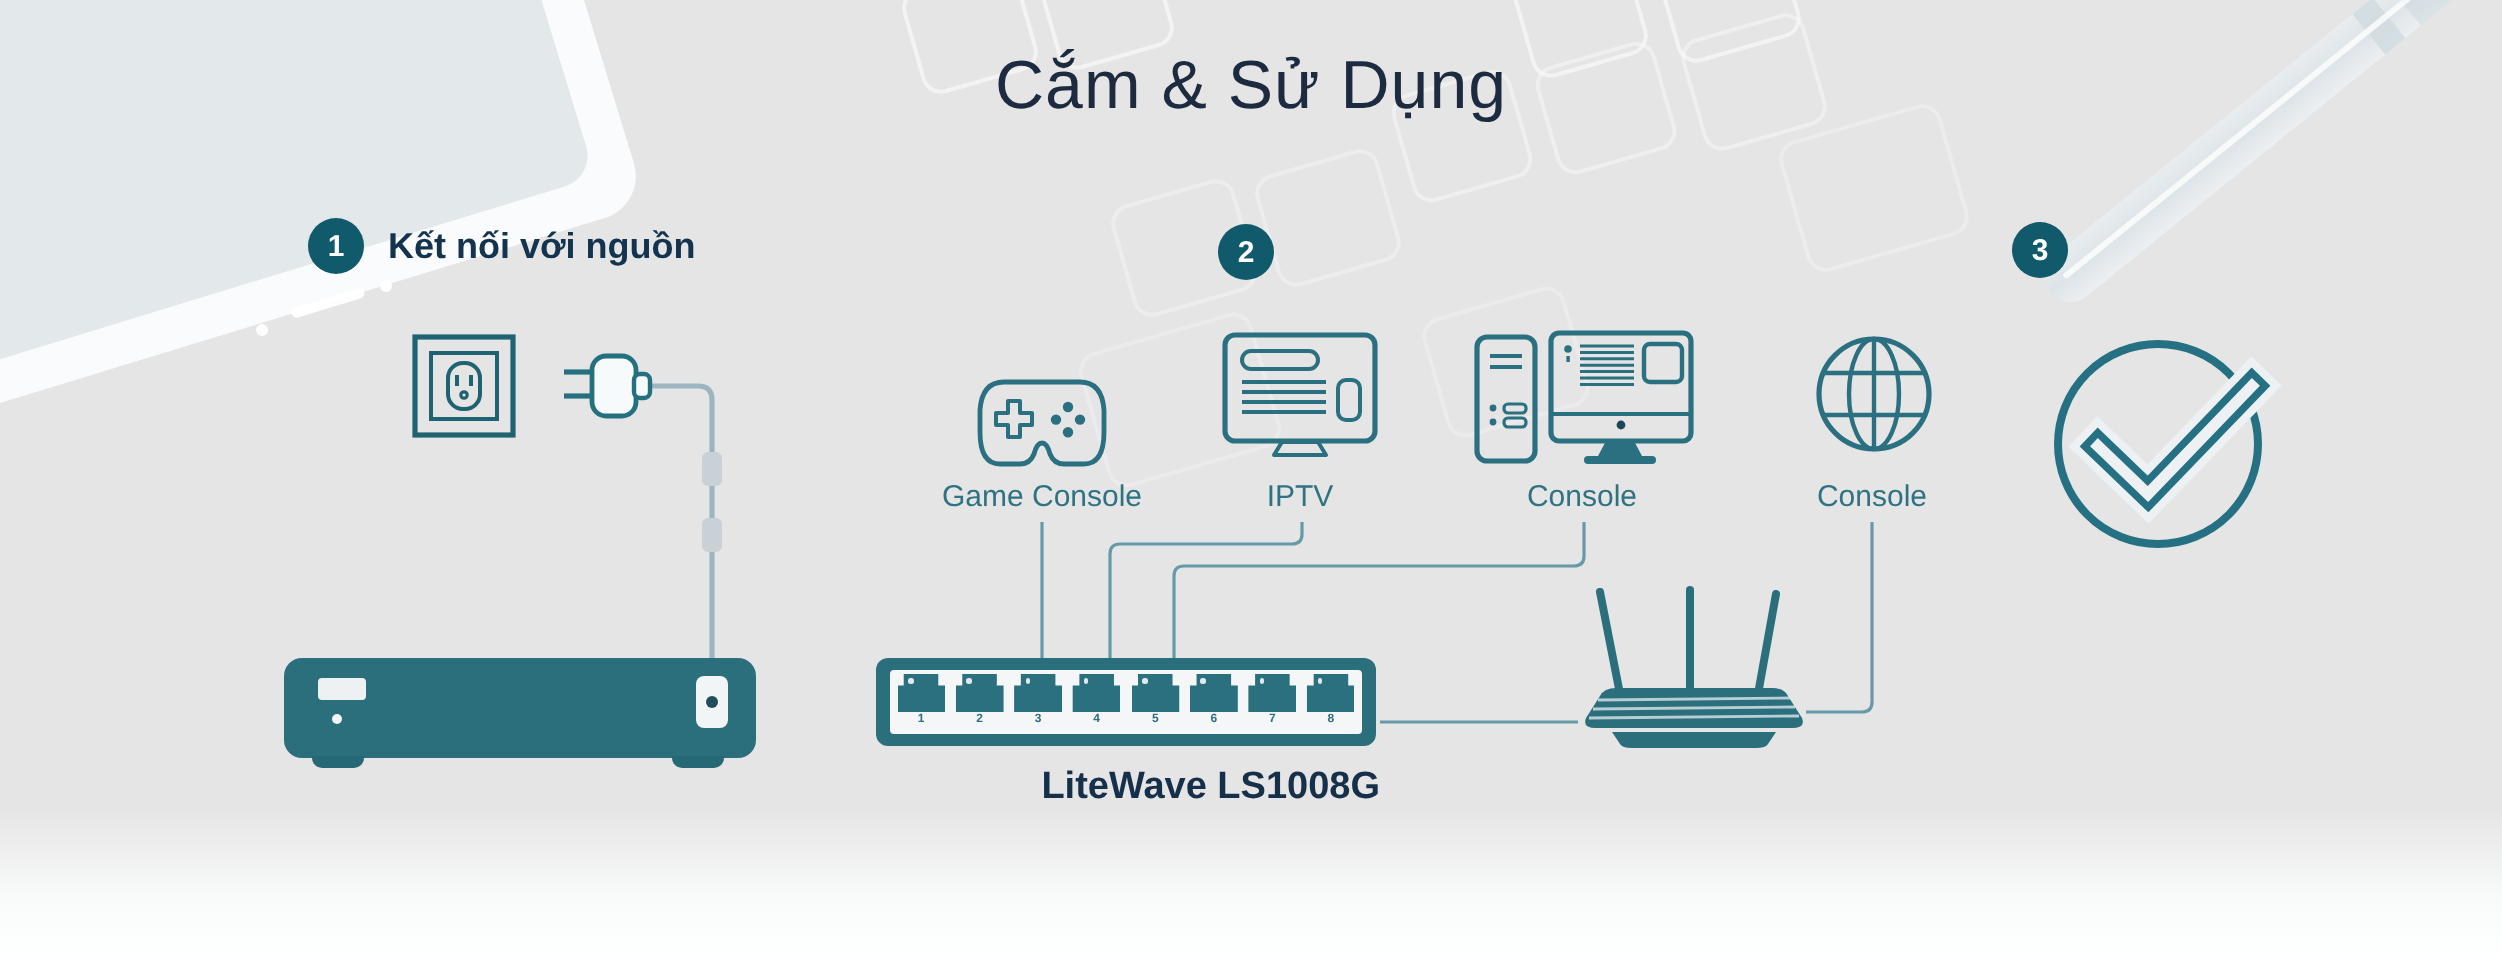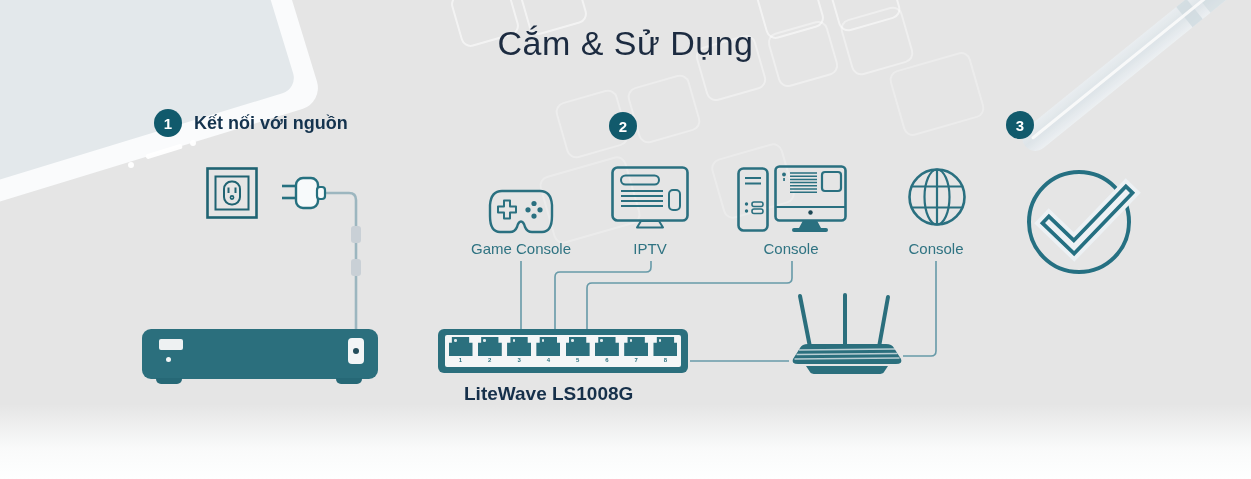--- a/index.html
+++ b/index.html
@@ -64,7 +64,7 @@
   .port-led{position:absolute;top:2px;left:6px;width:2.5px;height:2.5px;border-radius:50%;
     background:#fff;opacity:.85;z-index:1;}
   .port-num{font-size:6px;line-height:7px;margin-top:1px;color:#2b707e;font-weight:bold;}
-  .switch-name{position:absolute;left:464px;top:383px;width:250px;text-align:left;z-index:2;
+  .switch-name{position:absolute;left:440px;top:383px;width:250px;text-align:right;z-index:2;
     font-size:19px;font-weight:bold;color:#16304a;}
 </style>
 </head>

